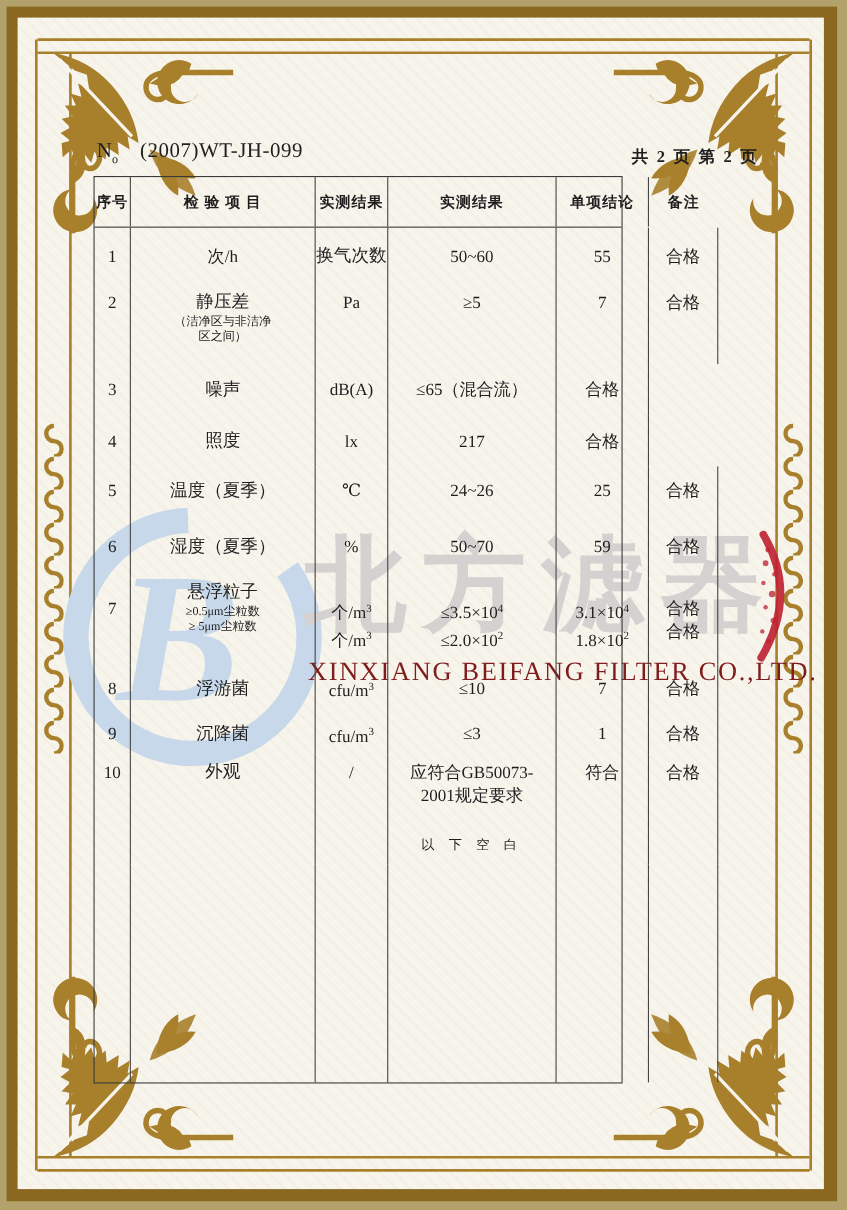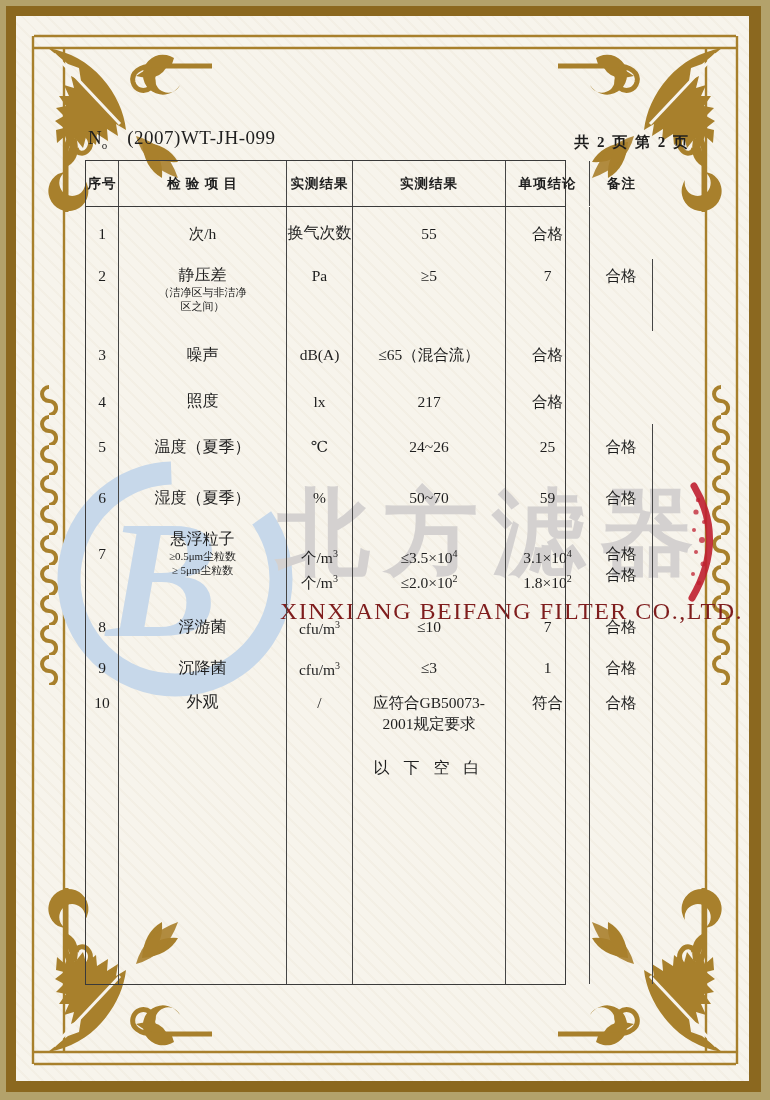--- a/index.html
+++ b/index.html
@@ -175,6 +175,9 @@
           <div class="cell c1">
             <span class="l-main">换气次数</span>
           </div>
+          <div class="cell c3">
+            <span class="l-line">50~60</span>
+          </div>
           <div class="cell c4">
             <span class="l-line">55</span>
           </div>

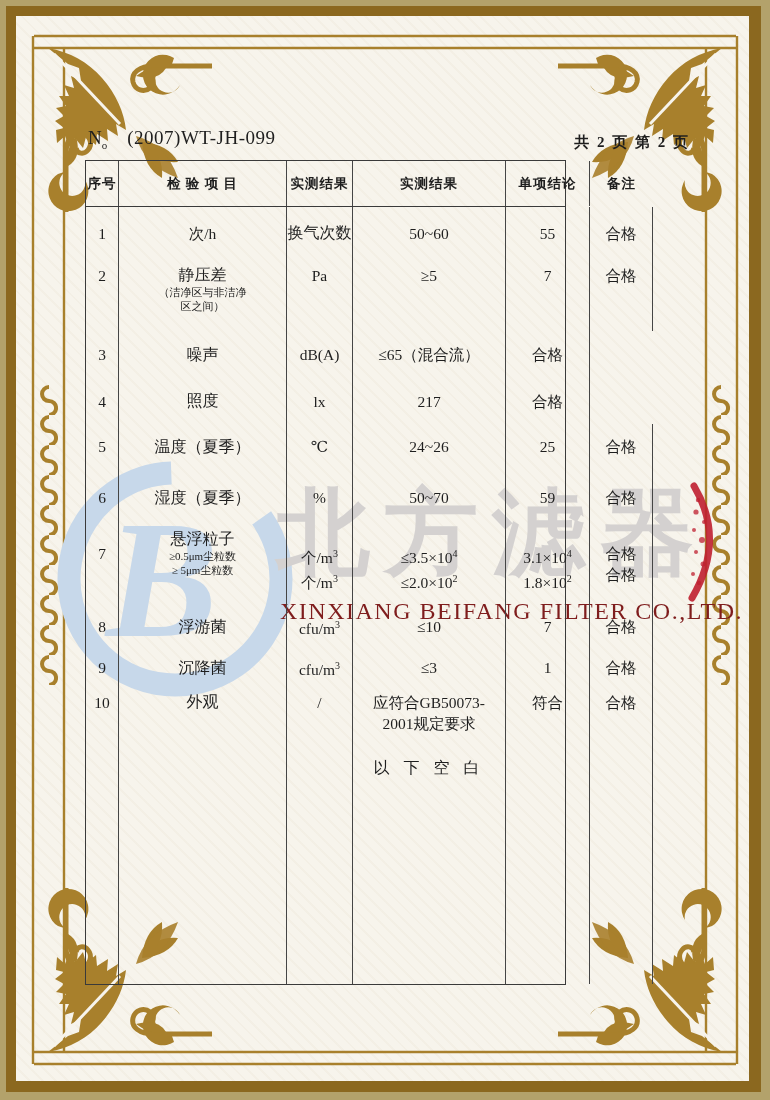--- a/index.html
+++ b/index.html
@@ -44,7 +44,7 @@
   .l-main { font-size:16px; line-height:20px; }
   .l-sub  { font-size:11px; line-height:14px; }
   .l-line { font-size:15.5px; line-height:21px; white-space:nowrap; }
-  .l-note { font-size:16px; letter-spacing:5px; }
+  .l-note { font-size:12px; letter-spacing:5px; }
   sup, sub { font-size:10px; }
 
   .stamp { position:absolute; left:686px; top:482px; z-index:4; }

